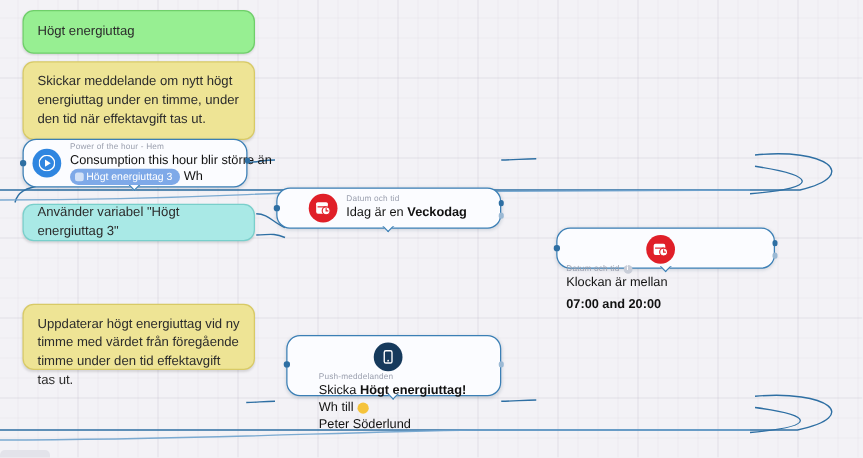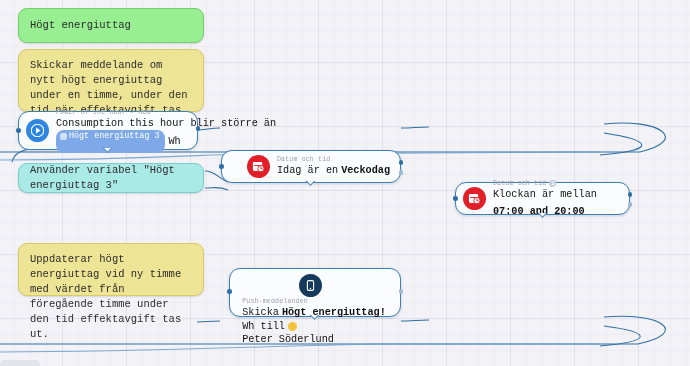--- a/index.html
+++ b/index.html
@@ -20,7 +20,6 @@
       linear-gradient(to bottom, rgba(150,145,170,.07) 1px, transparent 1px);
     background-size:64px 64px,64px 64px,16px 16px,16px 16px;
     background-position:-2px -2px,-2px -2px,-2px -2px,-2px -2px;
-    font-family:Liberation Mono, monospace;
   }
   #wires{position:absolute;left:0;top:0;width:690px;height:366px;pointer-events:none;}
 

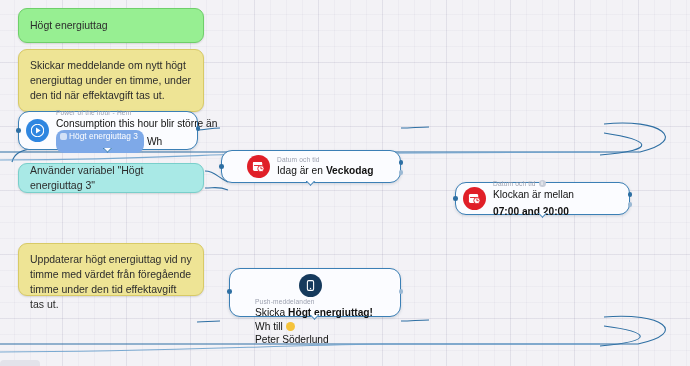--- a/index.html
+++ b/index.html
@@ -75,7 +75,7 @@
   .line b{font-weight:700;}
   .chip{
     display:inline-flex;align-items:center;gap:2.5px;
-    border-radius:8px;padding:0px 6px 11px 4px;
+    border-radius:8px;padding:0px 6px 1px 4px;
     font-size:8.4px;color:#fff;line-height:12px;
     white-space:nowrap;
   }

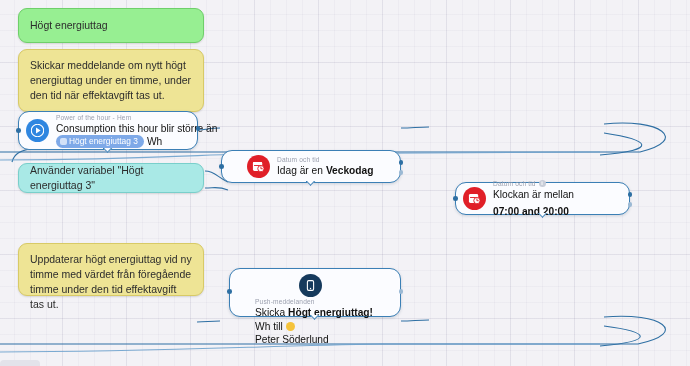--- a/index.html
+++ b/index.html
@@ -213,7 +213,7 @@
     <span class="notch"></span>
   </div>
 
-  <div class="node card" style="left:455px;top:110px;width:175px;height:33px;">
+  <div class="node card" style="left:445px;top:110px;width:175px;height:33px;flex-direction:column;">
     <span class="port l" style="top:13px;"></span>
     <span class="port r" style="top:9px;"></span>
     <span class="port r" style="top:19px;background:#9bb9d4;"></span>

